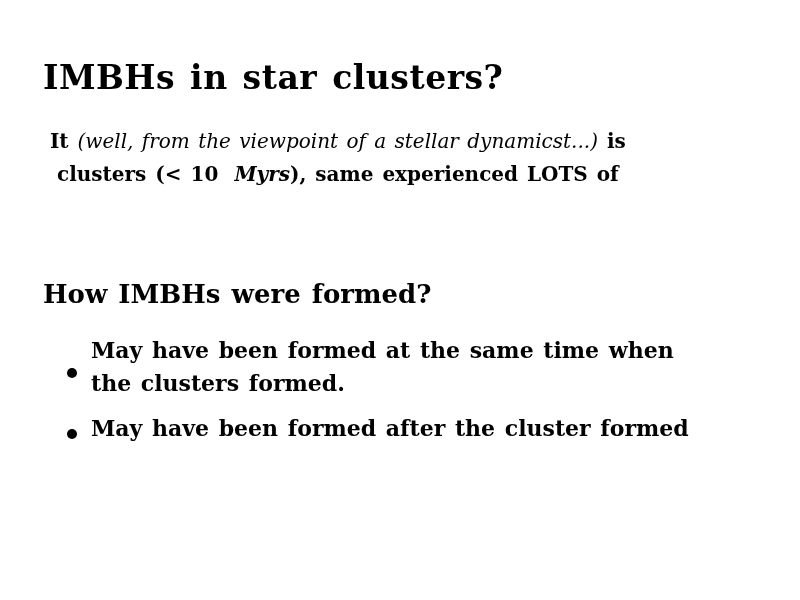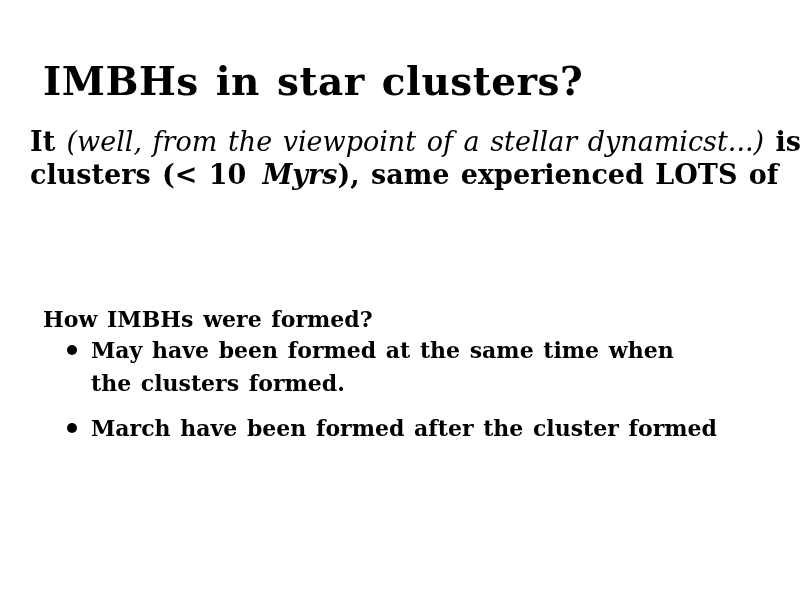--- a/index.html
+++ b/index.html
@@ -25,7 +25,7 @@
     left: 43px;
     top: 58px;
     margin: 0;
-    font-size: 39px;
+    font-size: 33px;
     font-weight: bold;
     letter-spacing: 0.5px;
     word-spacing: 3px;

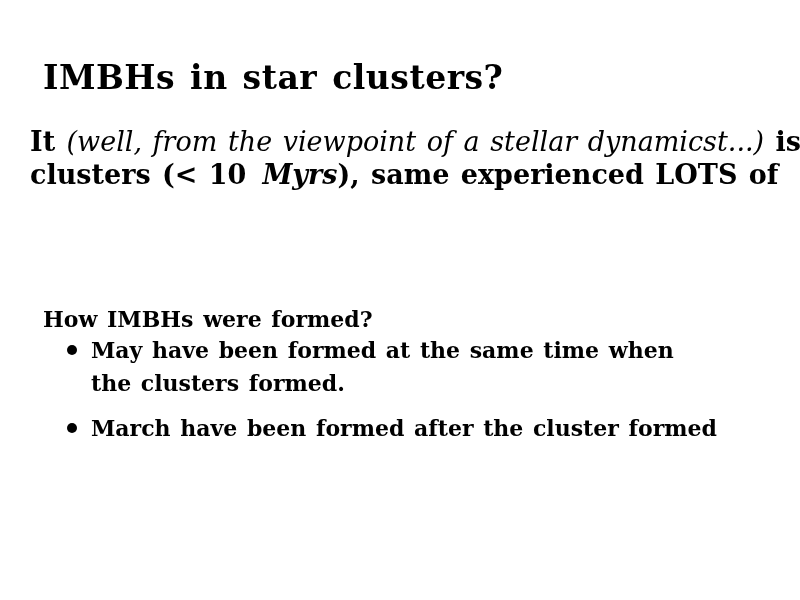--- a/index.html
+++ b/index.html
@@ -33,12 +33,13 @@
   }
   .para {
     position: absolute;
-    left: 30px;
+    left: 50px;
     top: 125px;
-    font-size: 27px;
+    font-size: 20px;
     font-weight: bold;
     line-height: 33px;
     word-spacing: 2px;
+    text-align: center;
   }
   .pline {
     display: block;

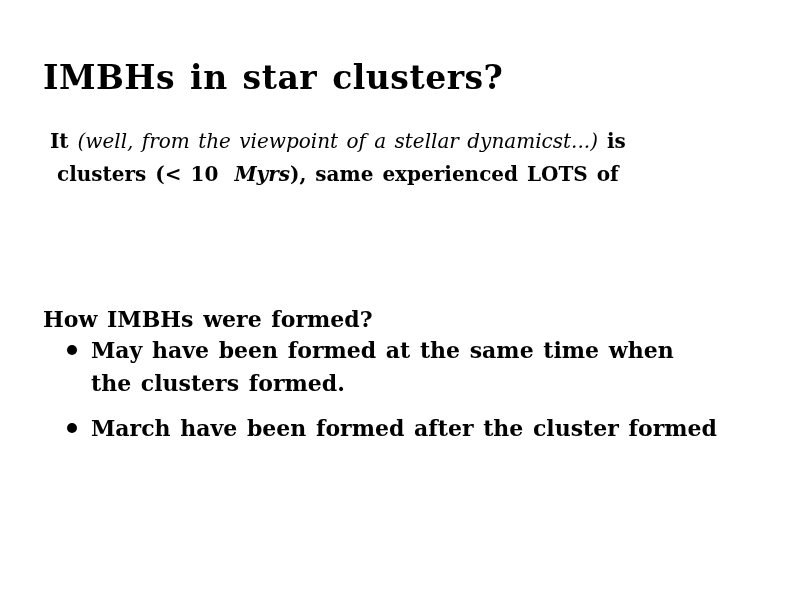--- a/index.html
+++ b/index.html
@@ -58,12 +58,11 @@
     position: absolute;
     left: 43px;
     top: 278px;
-    font-size: 22px;
+    font-size: 26px;
     font-weight: bold;
     line-height: 33px;
     word-spacing: 2px;
     white-space: nowrap;
-    margin-top: 25px;
   }
   .bullets {
     position: absolute;

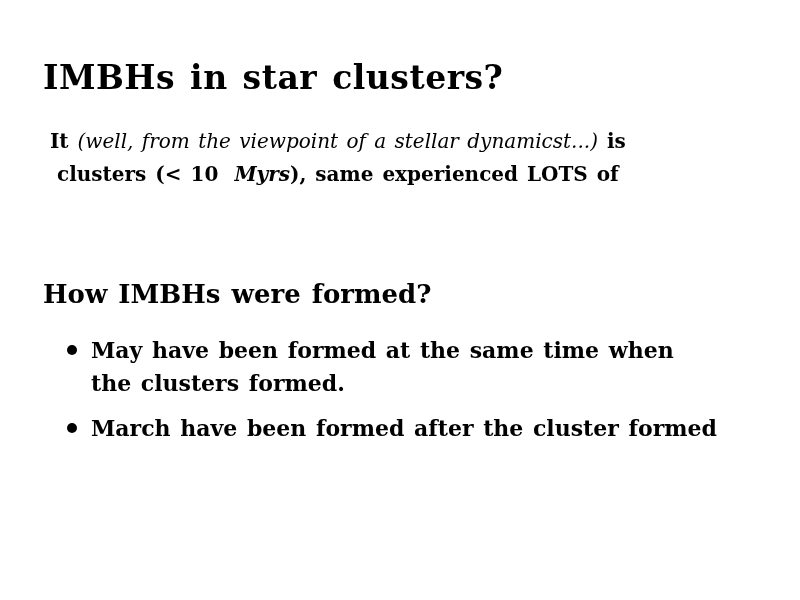--- a/index.html
+++ b/index.html
@@ -71,7 +71,7 @@
   }
   .item {
     display: flex;
-    align-items: flex-start;
+    align-items: center;
     font-size: 22px;
     font-weight: bold;
     line-height: 33px;

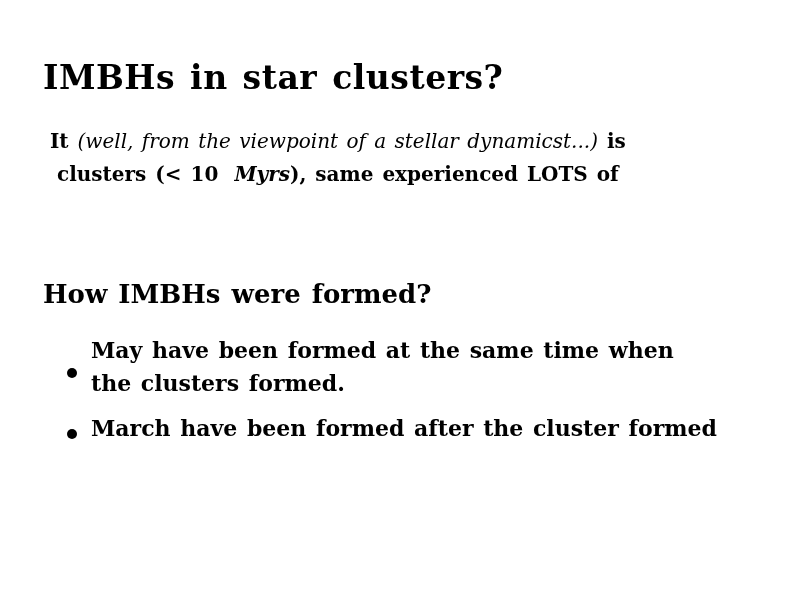--- a/index.html
+++ b/index.html
@@ -119,7 +119,7 @@
     <div class="item">
       <span class="dot"></span>
       <span class="itext">
-        <span class="bl">March have been formed after the cluster formed</span>
+        <span class="bl">May have been formed after the cluster formed</span>
       </span>
     </div>
   </div>

